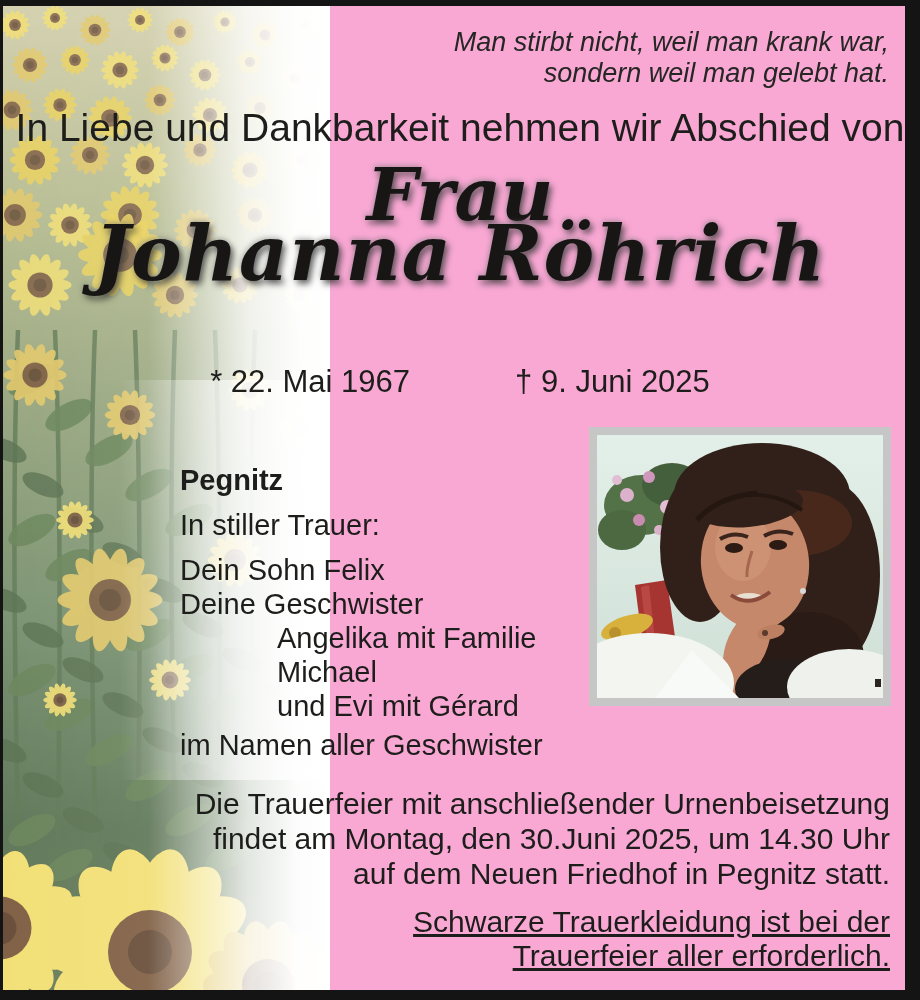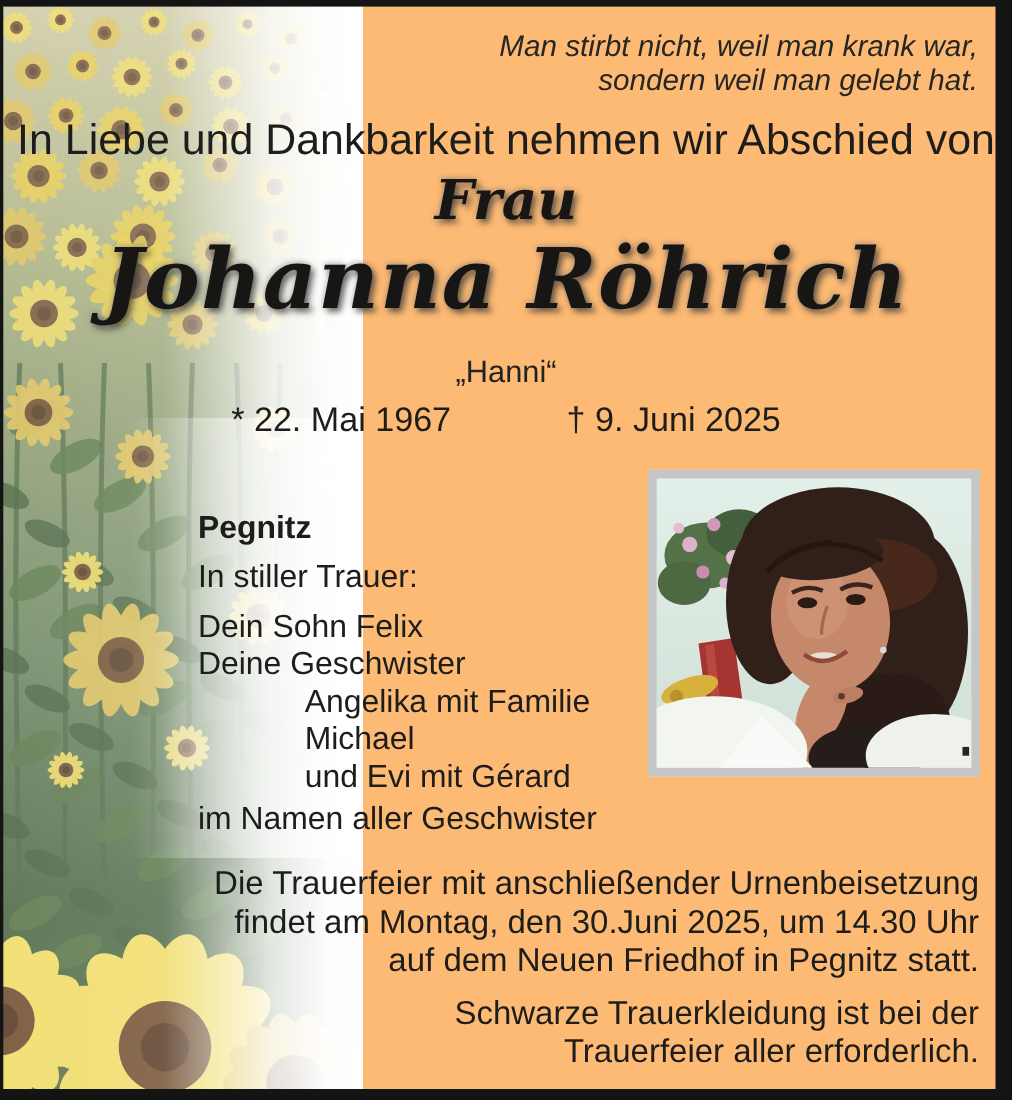--- a/index.html
+++ b/index.html
@@ -6,7 +6,7 @@
   #ad{
     position:relative;
     width:920px;height:1000px;
-    background:#fdba74;
+    background:#f9a8d4;
     overflow:hidden;
     font-family:"Liberation Sans",sans-serif;
     color:#1d1d1b;

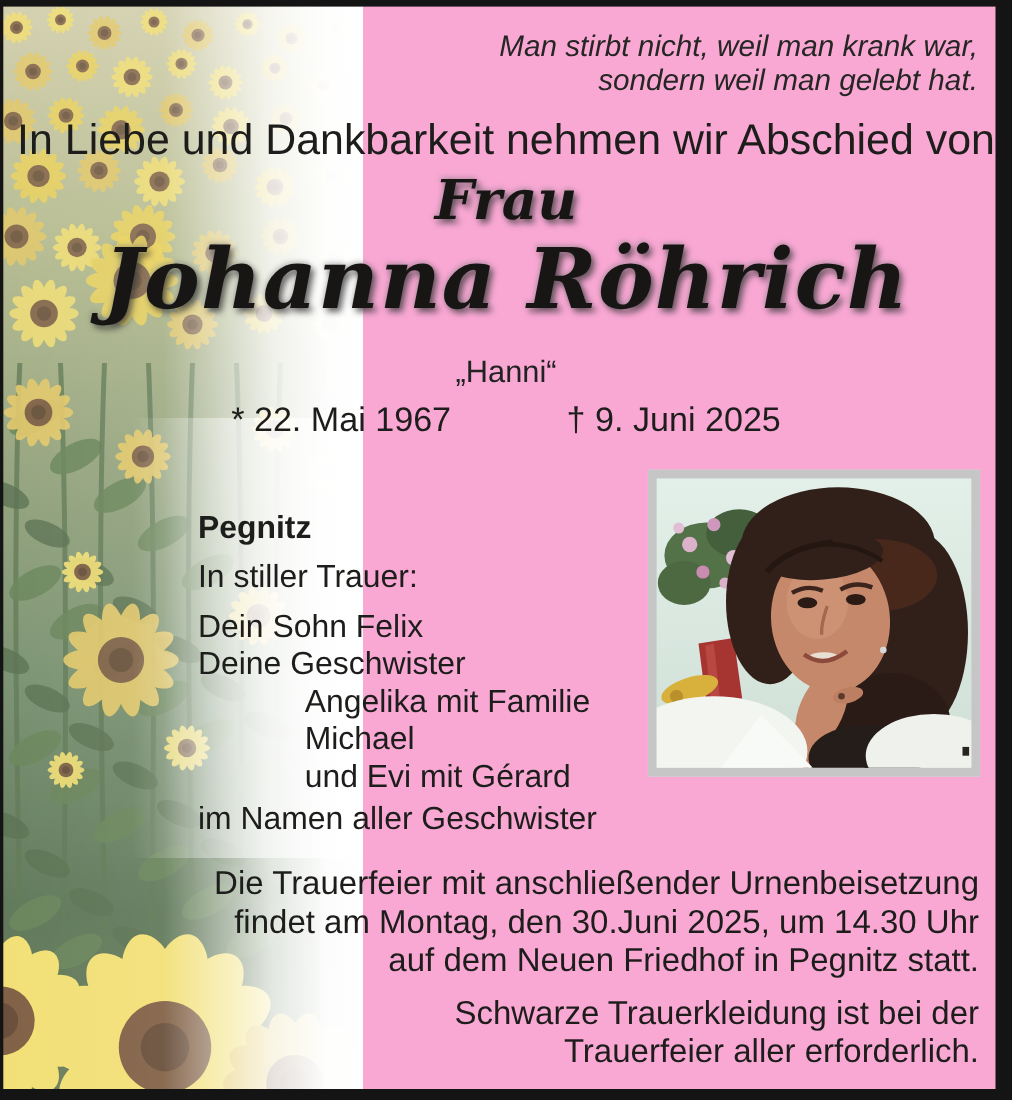--- a/index.html
+++ b/index.html
@@ -35,7 +35,7 @@
     color:#171614;
     text-shadow:3px 4px 6px rgba(55,55,55,0.75), -1px -2px 5px rgba(130,130,130,0.45);
   }
-  .salutation{top:152px;font-size:50px;}
+  .salutation{top:152px;font-size:72px;}
   .deceased-name{top:209px;font-size:76px;letter-spacing:1px;}
   .nickname{left:0;right:0;top:322px;text-align:center;font-size:28px;color:#222;}
   .dates{

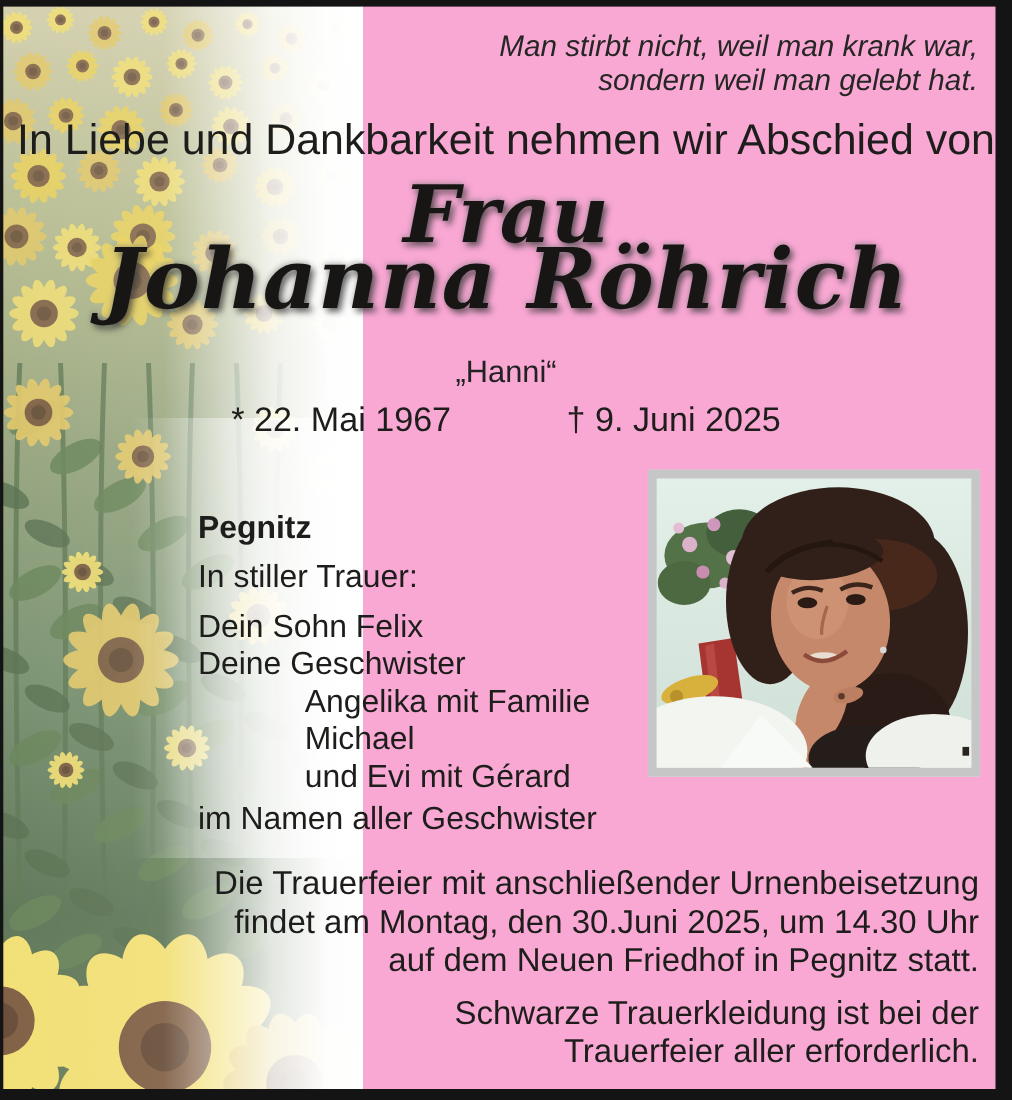--- a/index.html
+++ b/index.html
@@ -1077,7 +1077,6 @@
 
   <div class="txt fancy salutation">Frau</div>
   <div class="txt fancy deceased-name">Johanna Röhrich</div>
-  <div class="txt nickname">„Hanni“</div>
 
   <div class="txt dates">
     <span>* 22. Mai 1967</span>

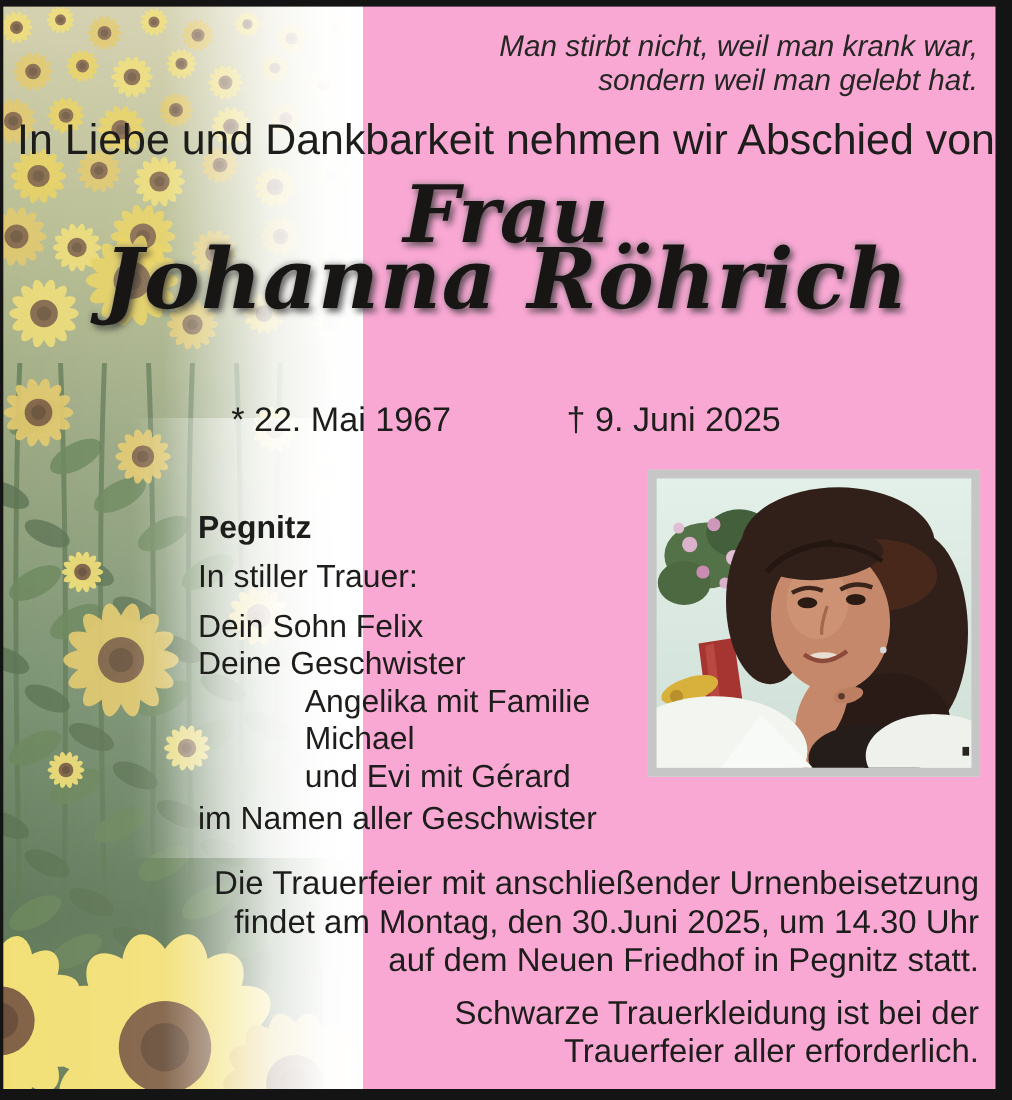--- a/index.html
+++ b/index.html
@@ -50,7 +50,7 @@
     width:286px;height:263px;border:8px solid #c6c6c6;background:#dbe9e2;
   }
   .funeral{right:30px;top:786px;text-align:right;font-size:30px;line-height:35px;}
-  .dress{right:30px;top:905px;text-align:right;font-size:30px;line-height:34px;}
+  .dress{right:30px;top:905px;text-align:right;font-size:30px;line-height:34px;text-decoration:underline;}
 </style>
 </head>
 <body>

